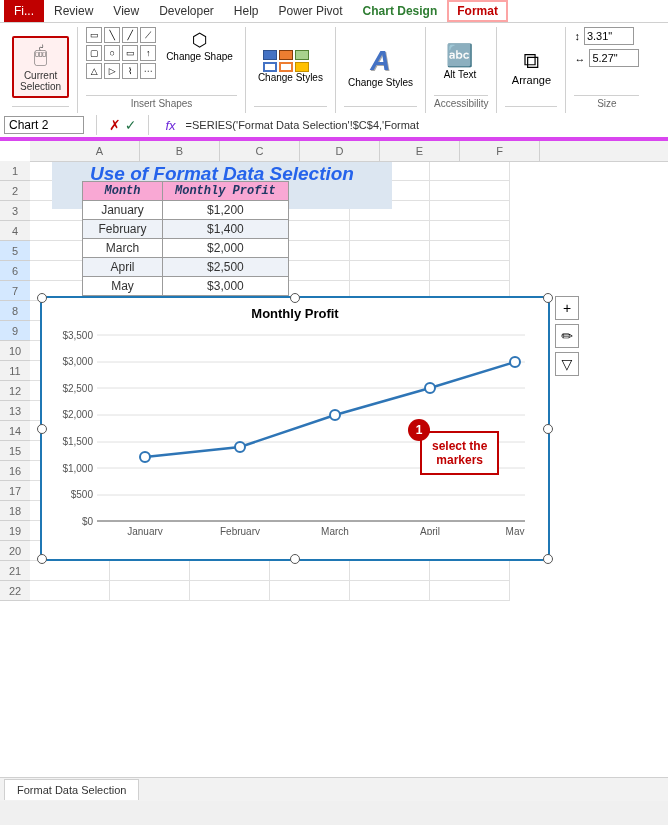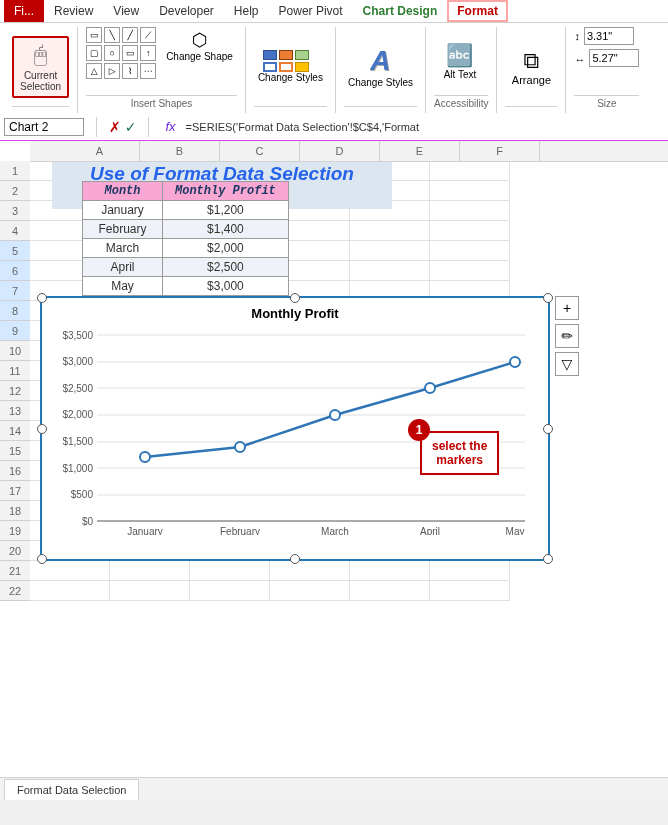--- a/index.html
+++ b/index.html
@@ -25,7 +25,7 @@
     .size-input input { width: 50px; height: 18px; border: 1px solid #999; font-size: 11px; padding: 0 2px; }
 
     
-    .formula-bar { display: flex; align-items: center; background: #fff; border-bottom: 1px solid #d946ef; padding: 2px 4px; gap: 10px; height: 28px; }
+    .formula-bar { display: flex; align-items: center; background: #fff; border-bottom: 4px solid #d946ef; padding: 2px 4px; gap: 10px; height: 28px; }
     .name-box { width: 80px; border: 1px solid #999; padding: 1px 4px; font-size: 12px; }
     .formula-bar-sep { width: 1px; height: 20px; background: #d0d0d0; margin: 0 2px; }
     .formula-icons { display: flex; gap: 4px; align-items: center; color: #666; font-size: 14px; }

